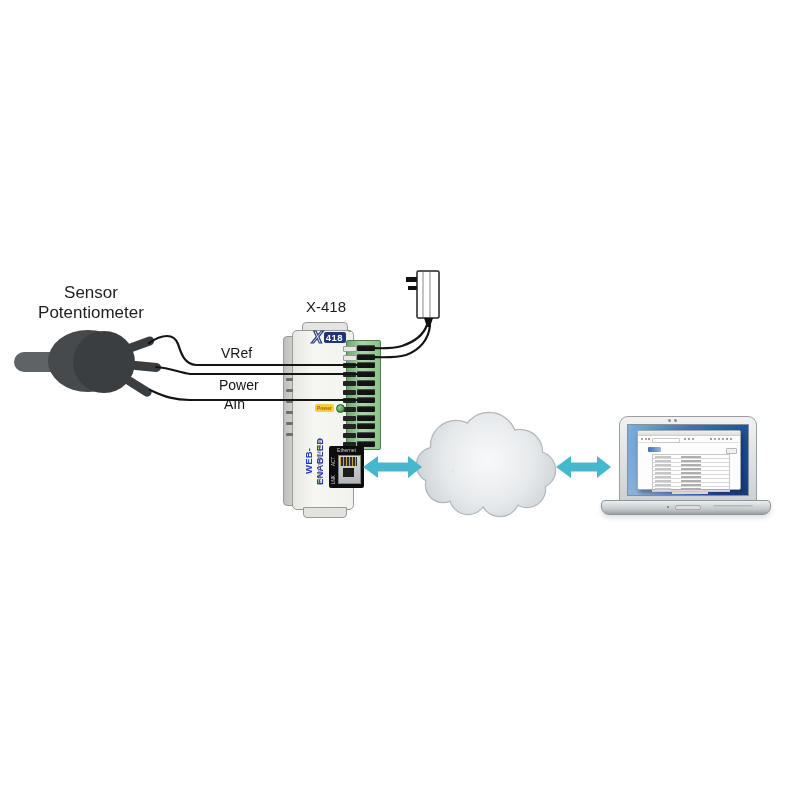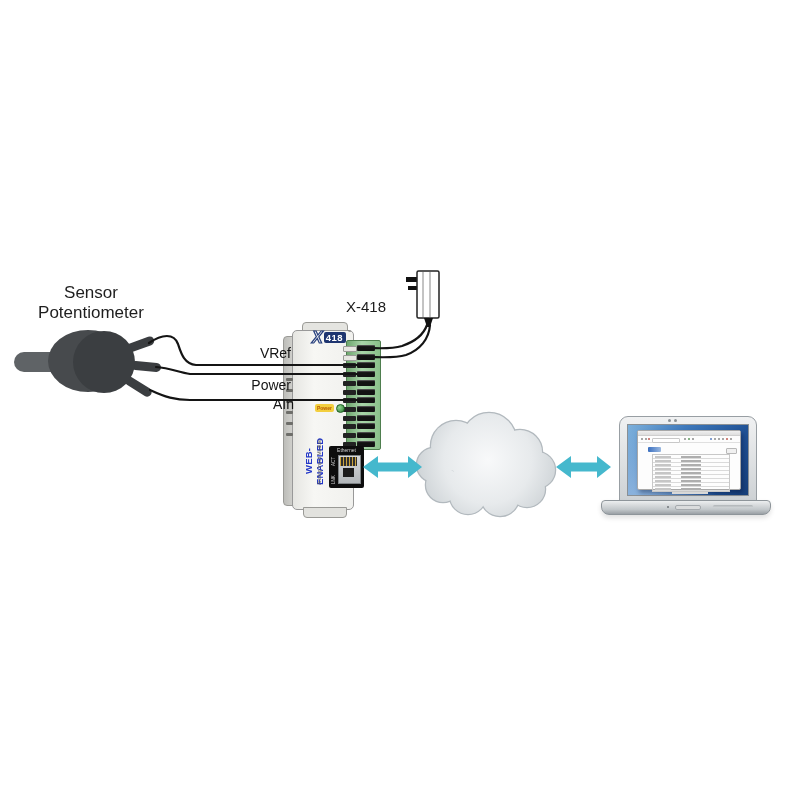--- a/index.html
+++ b/index.html
@@ -12,7 +12,7 @@
   #lbl-vref{left:221px;top:345px;width:70px;}
   #lbl-agnd{left:219px;top:377px;width:72px;}
   #lbl-ain{left:224px;top:396px;width:70px;}
-  .device-title{left:306px;top:298px;width:80px;text-align:right;font-size:15px;color:#1c1c1c;}
+  .device-title{left:306px;top:298px;width:80px;text-align:left;font-size:15px;color:#1c1c1c;}
   .cloud-label{left:422px;top:455px;width:130px;text-align:center;font-size:21px;color:#6d7780;letter-spacing:.3px;}
   
   #vector{left:0;top:0;z-index:3;pointer-events:none;}

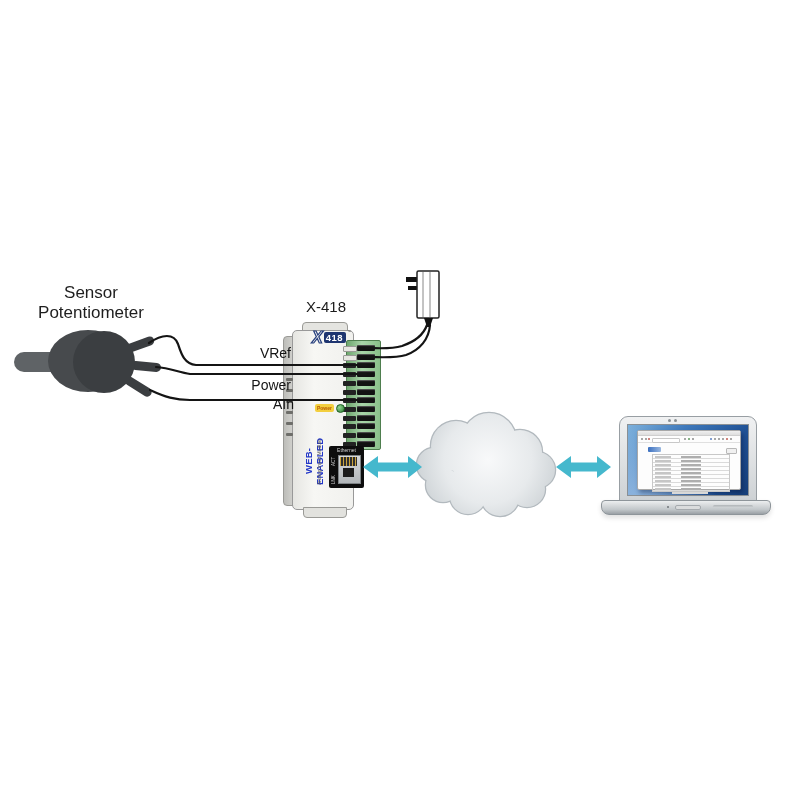--- a/index.html
+++ b/index.html
@@ -8,7 +8,7 @@
   .abs{position:absolute;}
   
   .sensor-label{left:21px;top:283px;width:140px;text-align:center;font-size:17px;line-height:1.2;color:#1e1e1e;}
-  .wire-label{font-size:14px;color:#141414;text-align:right;}
+  .wire-label{font-size:14px;color:#141414;text-align:left;}
   #lbl-vref{left:221px;top:345px;width:70px;}
   #lbl-agnd{left:219px;top:377px;width:72px;}
   #lbl-ain{left:224px;top:396px;width:70px;}

